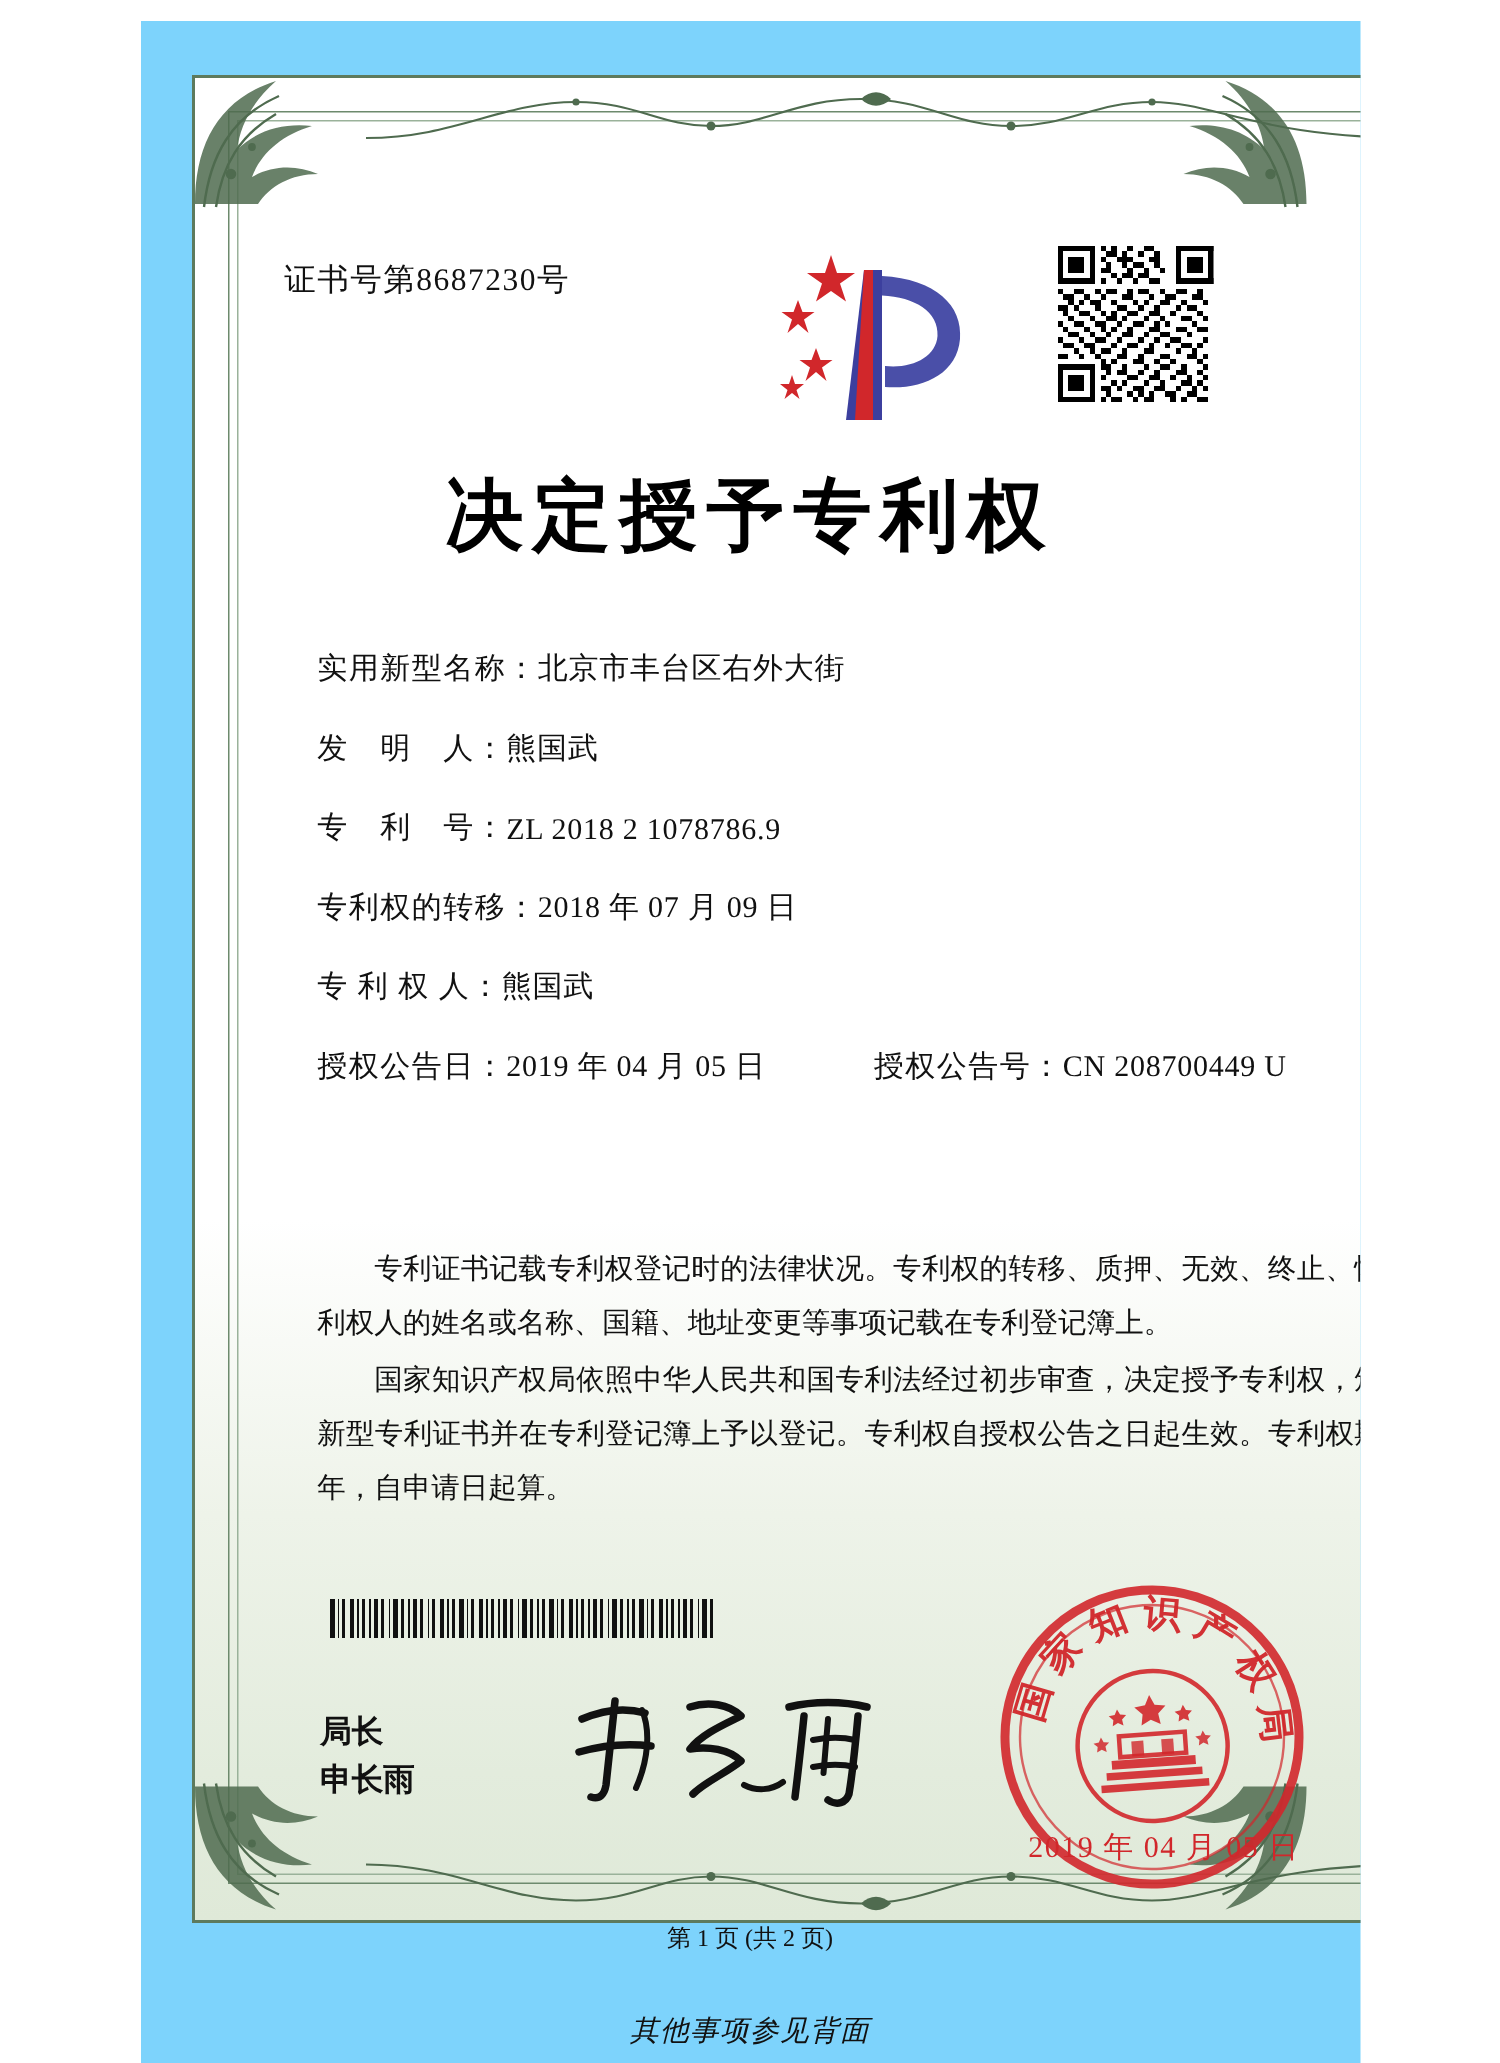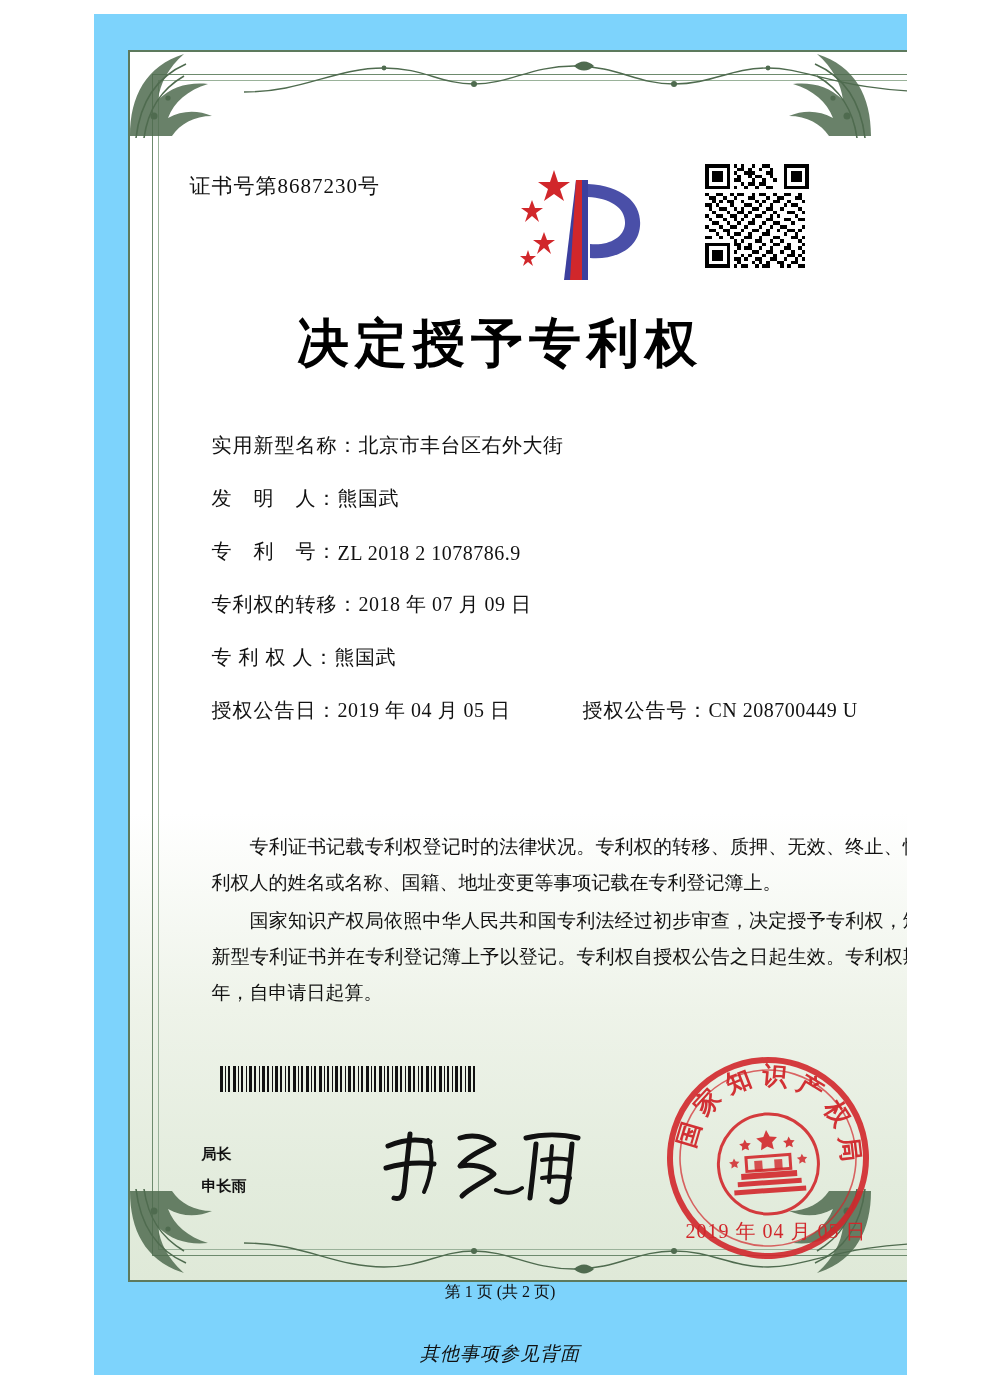--- a/index.html
+++ b/index.html
@@ -166,9 +166,9 @@
   
   .sig-labels {
     position: absolute;
-    left: 108px;
+    left: 120px;
     top: 1124px;
-    font-size: 15px;
+    font-size: 21px;
     font-weight: bold;
     line-height: 32px;
     color: #111;

